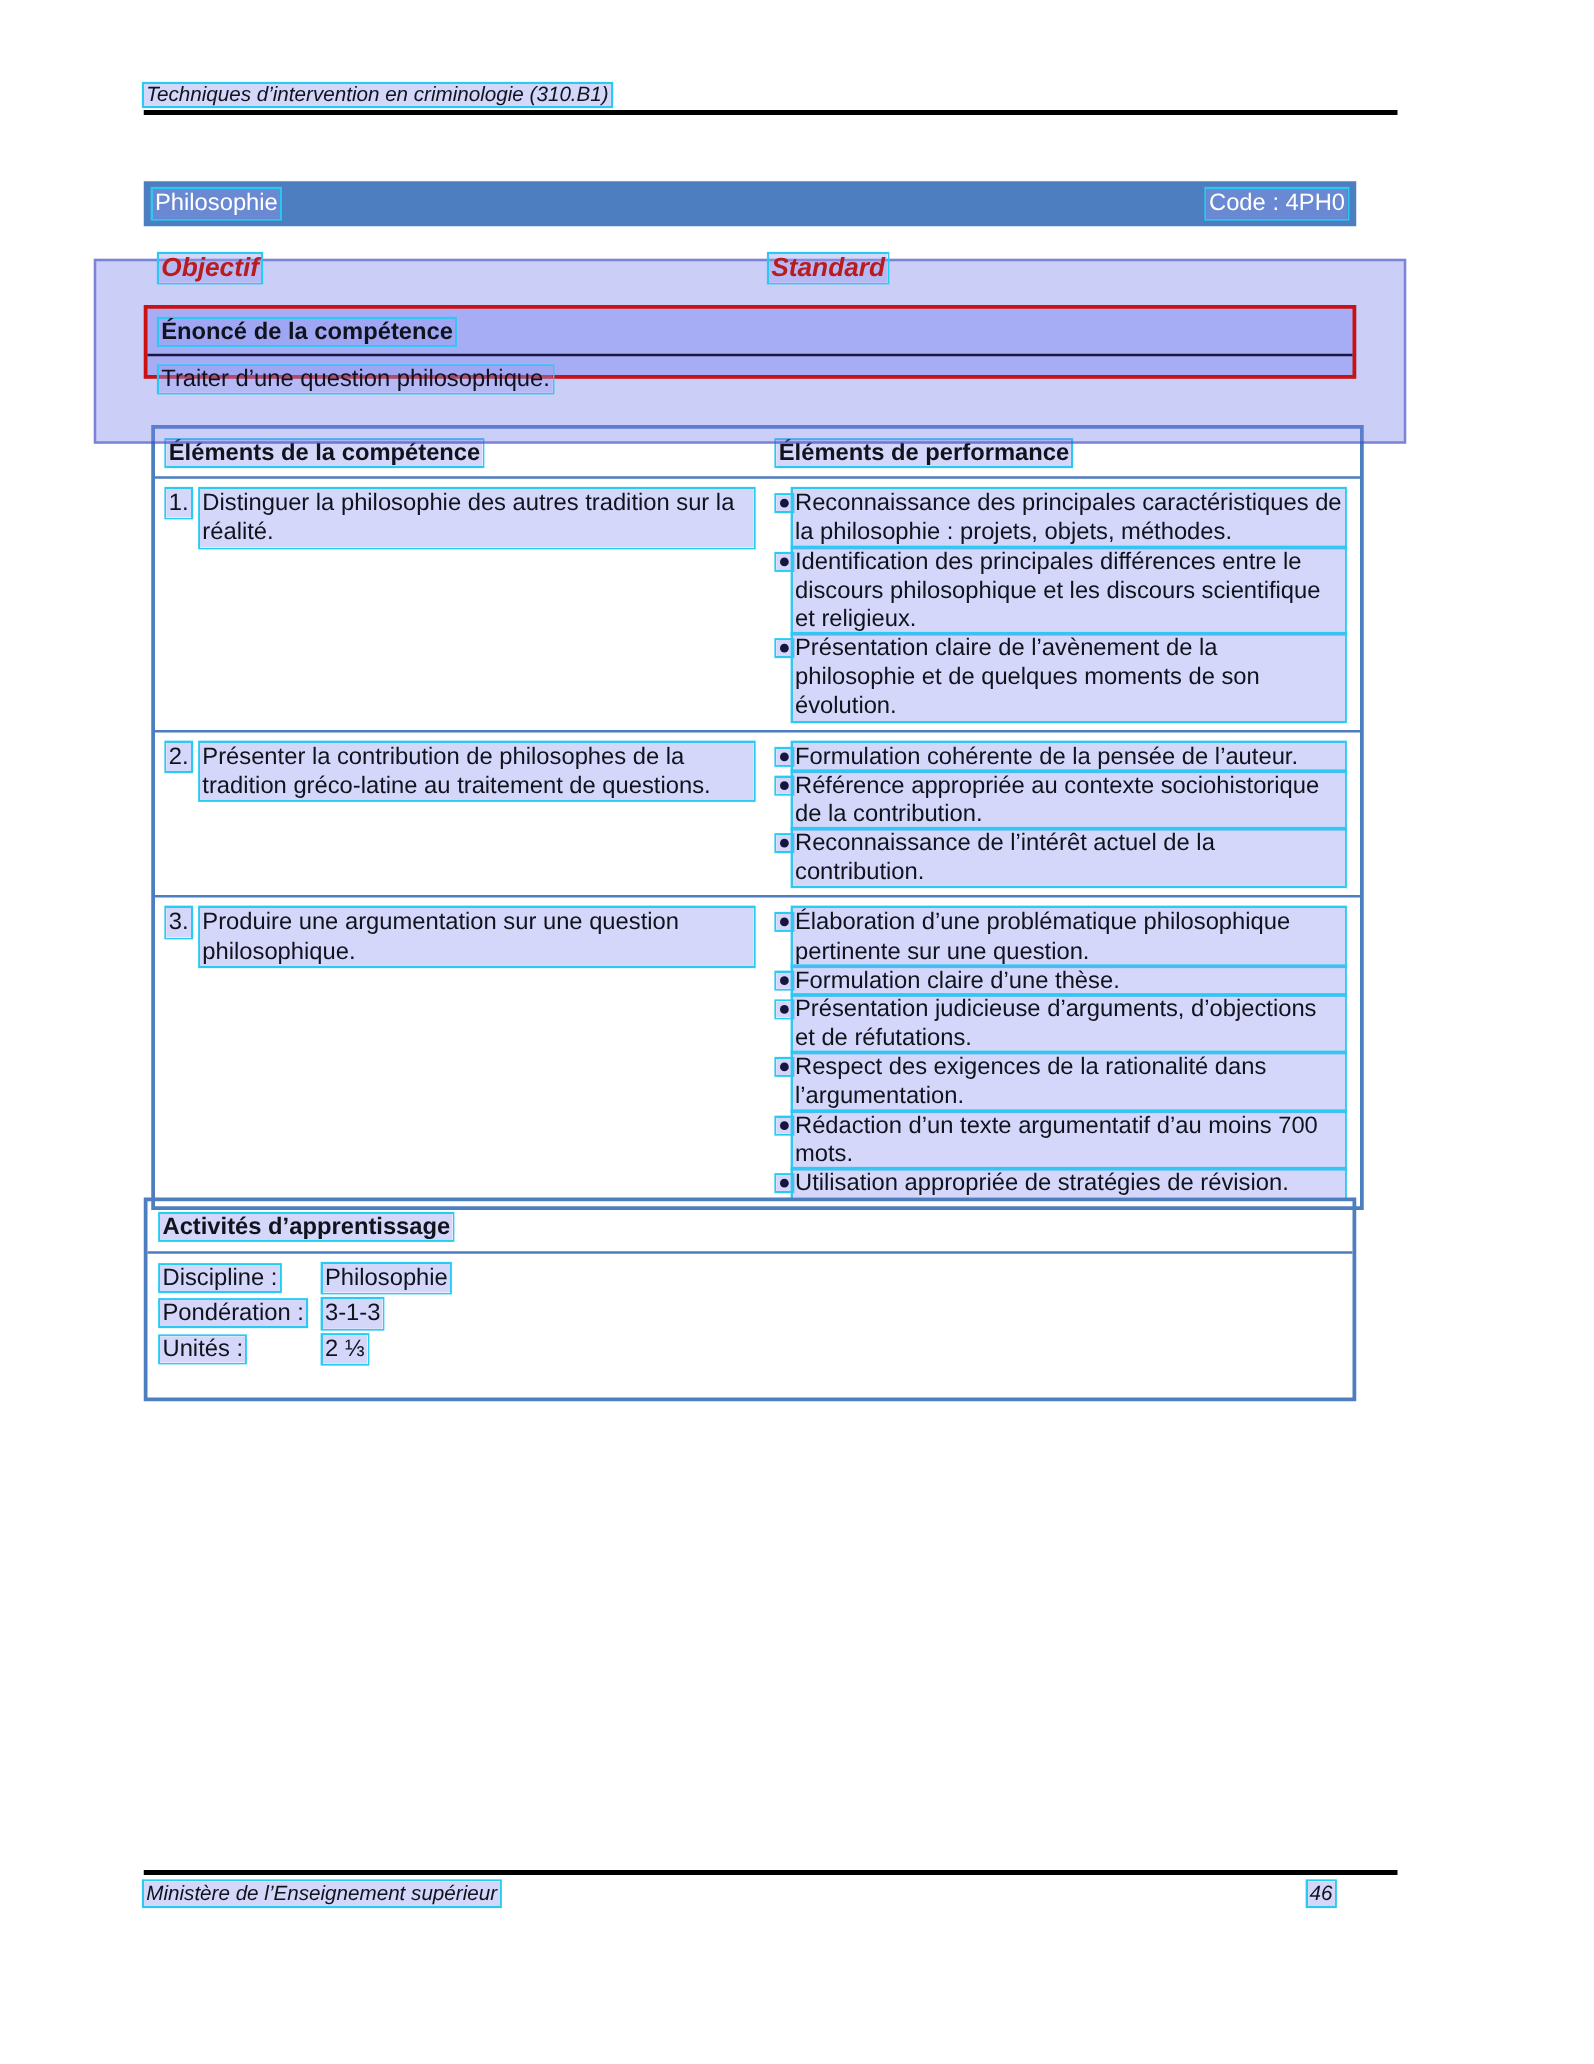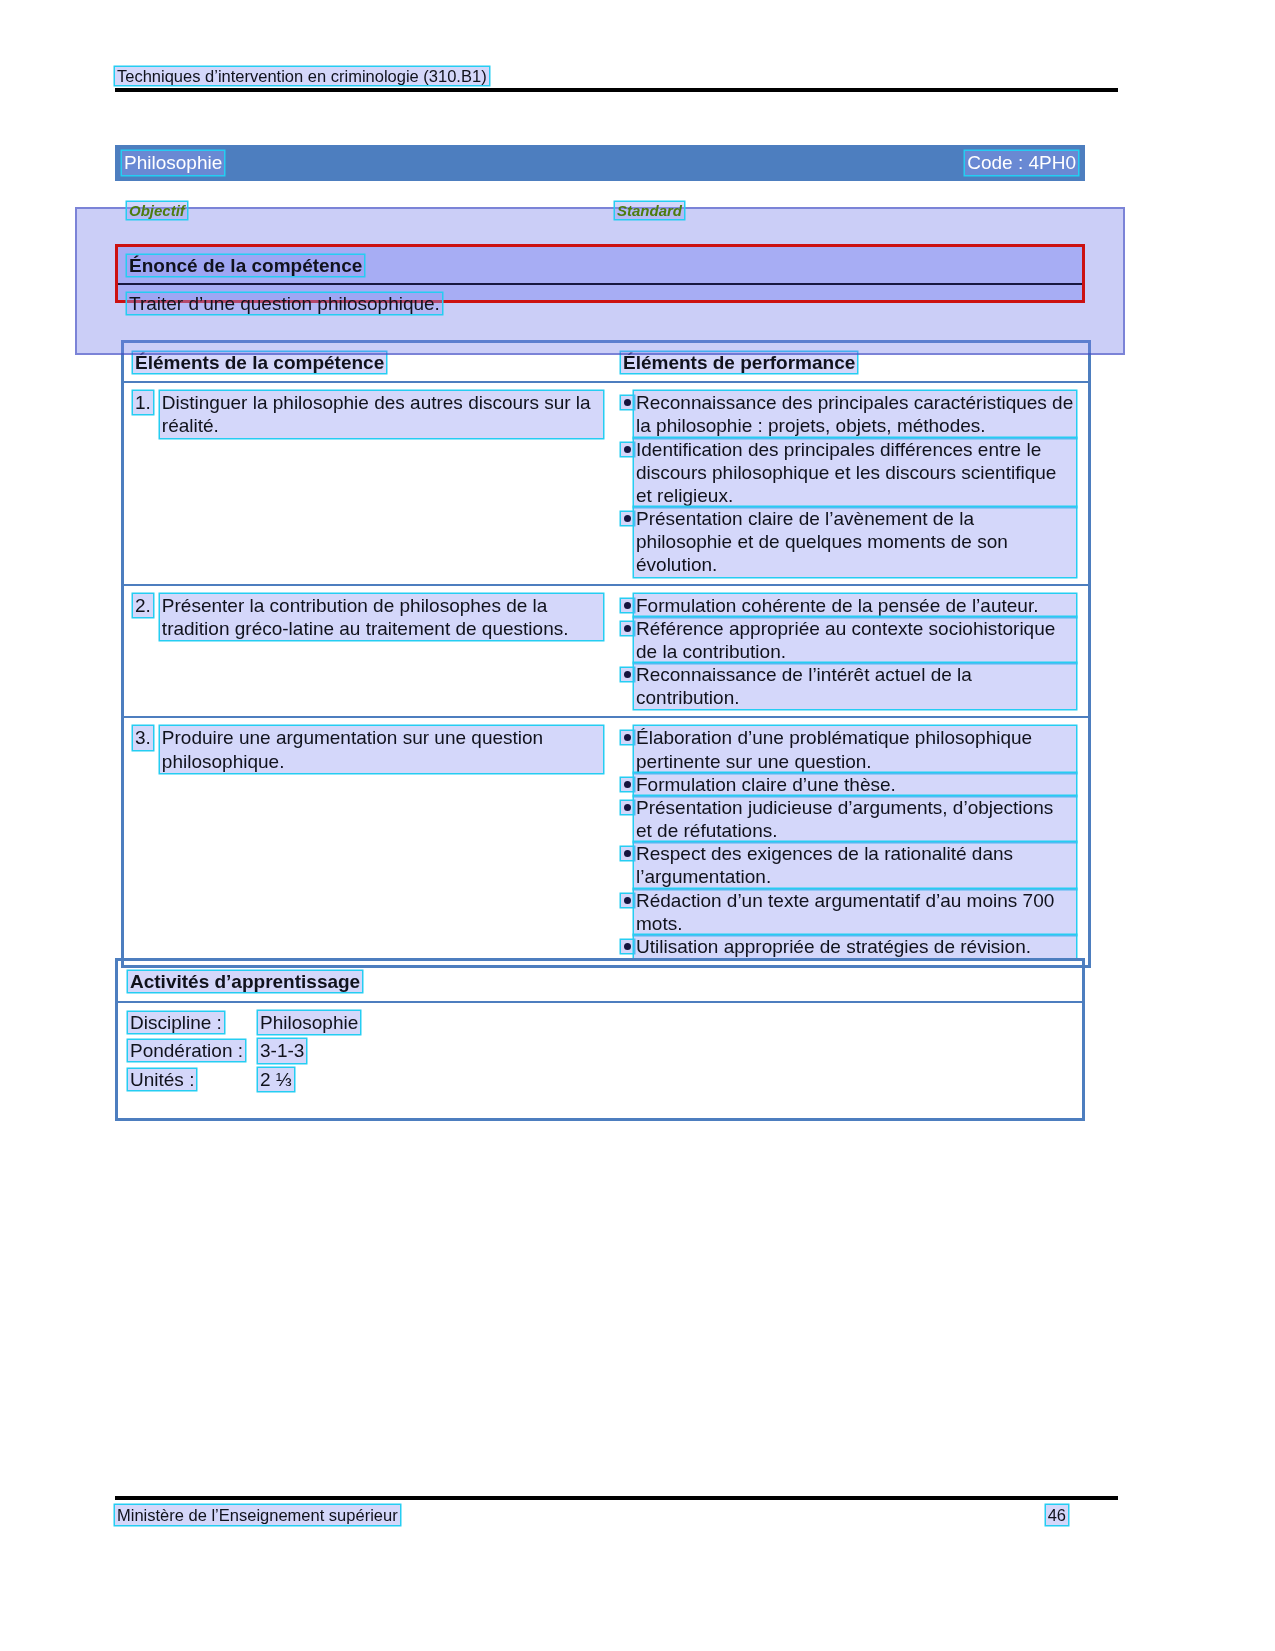--- a/index.html
+++ b/index.html
@@ -16,7 +16,7 @@
     -webkit-box-decoration-break:clone; box-decoration-break:clone;
     padding:0 2px;
   }
-  .small { font-size:16.5px; }
+  .small { font-size:16.5px;font-style:italic; }
   .b { font-weight:bold; }
 
   .header-text { position:absolute; left:115px; top:66px; }

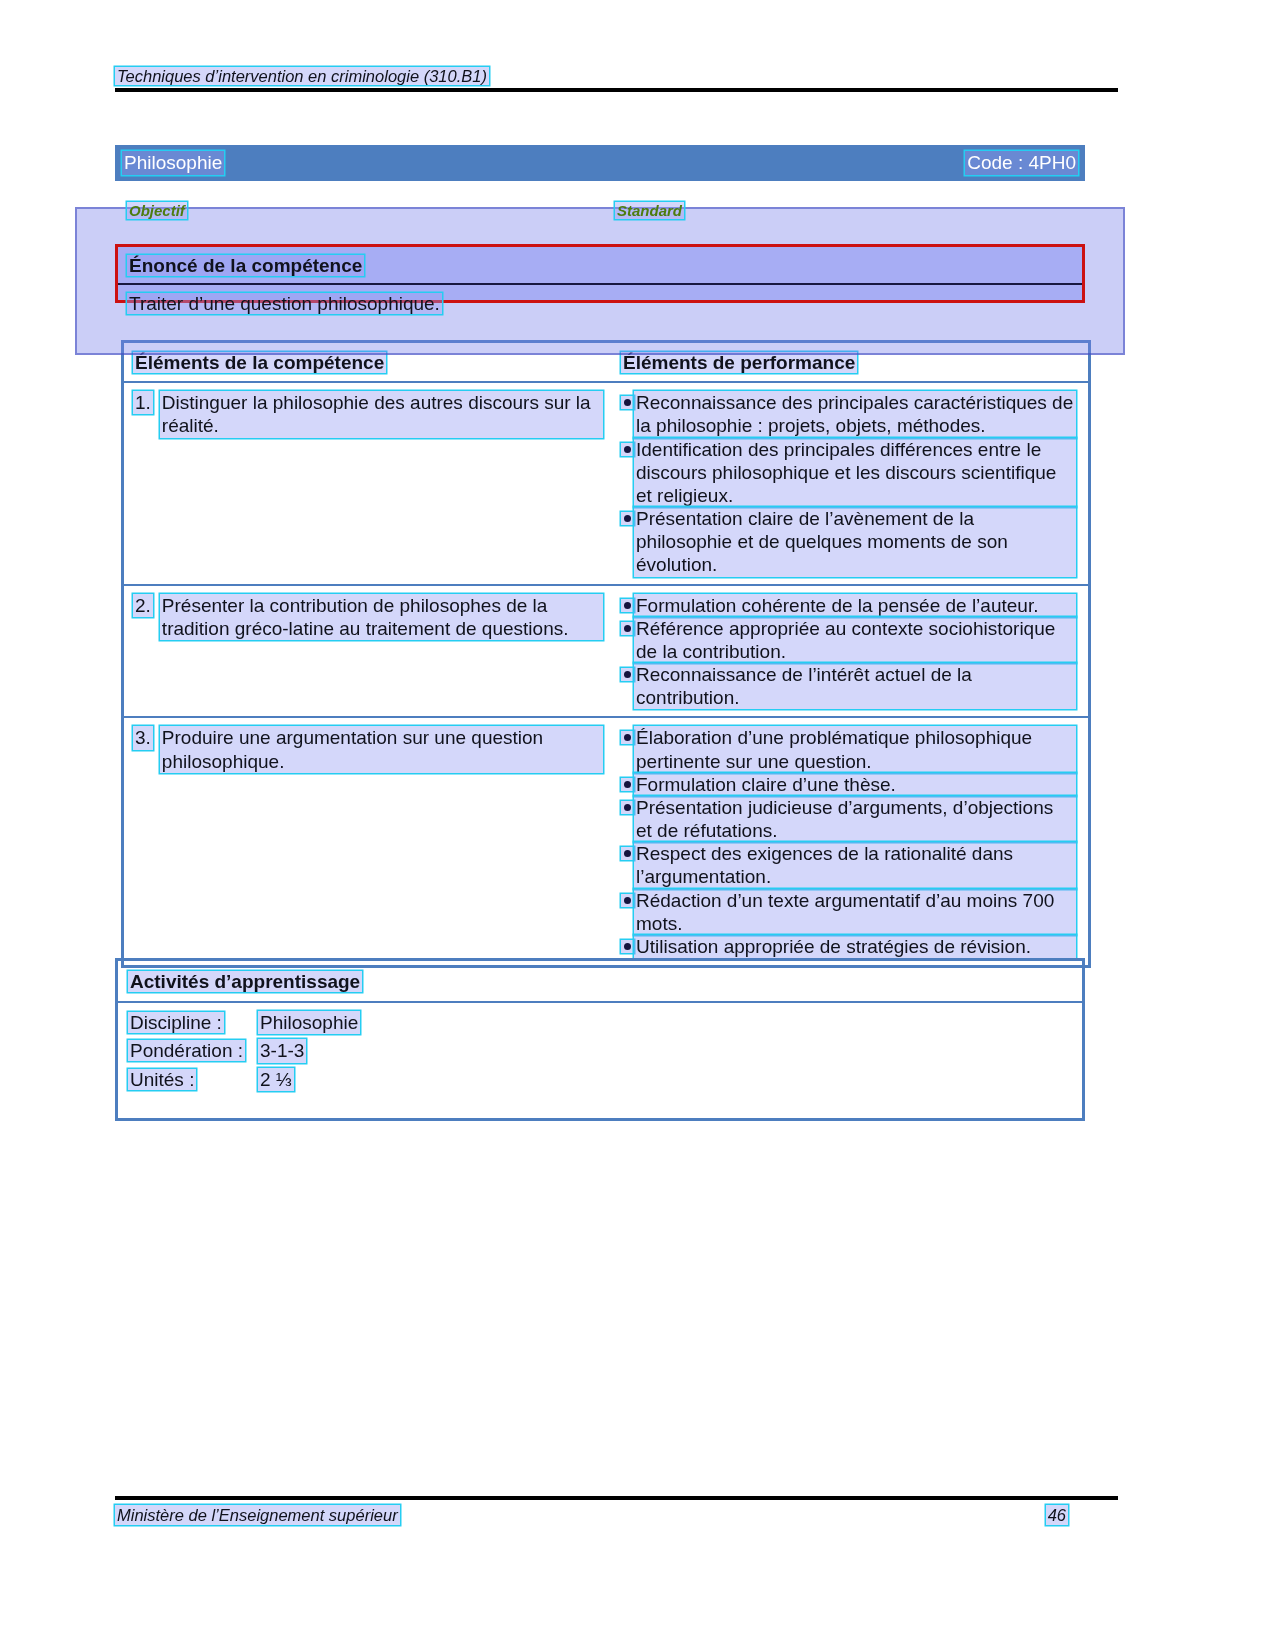--- a/index.html
+++ b/index.html
@@ -36,8 +36,8 @@
     z-index:1; pointer-events:none;
   }
 
-  .col-head { position:absolute; top:202px; font-size:15px; font-weight:bold;
-    font-style:italic; color:#4d7c0f; z-index:2; }
+  .col-head { position:absolute; top:202px; font-size:21px; font-weight:bold;
+    font-style:italic; color:#b91c1c; z-index:2; }
   .col-head.objectif { left:127px; }
   .col-head.standard { left:615px; }
 

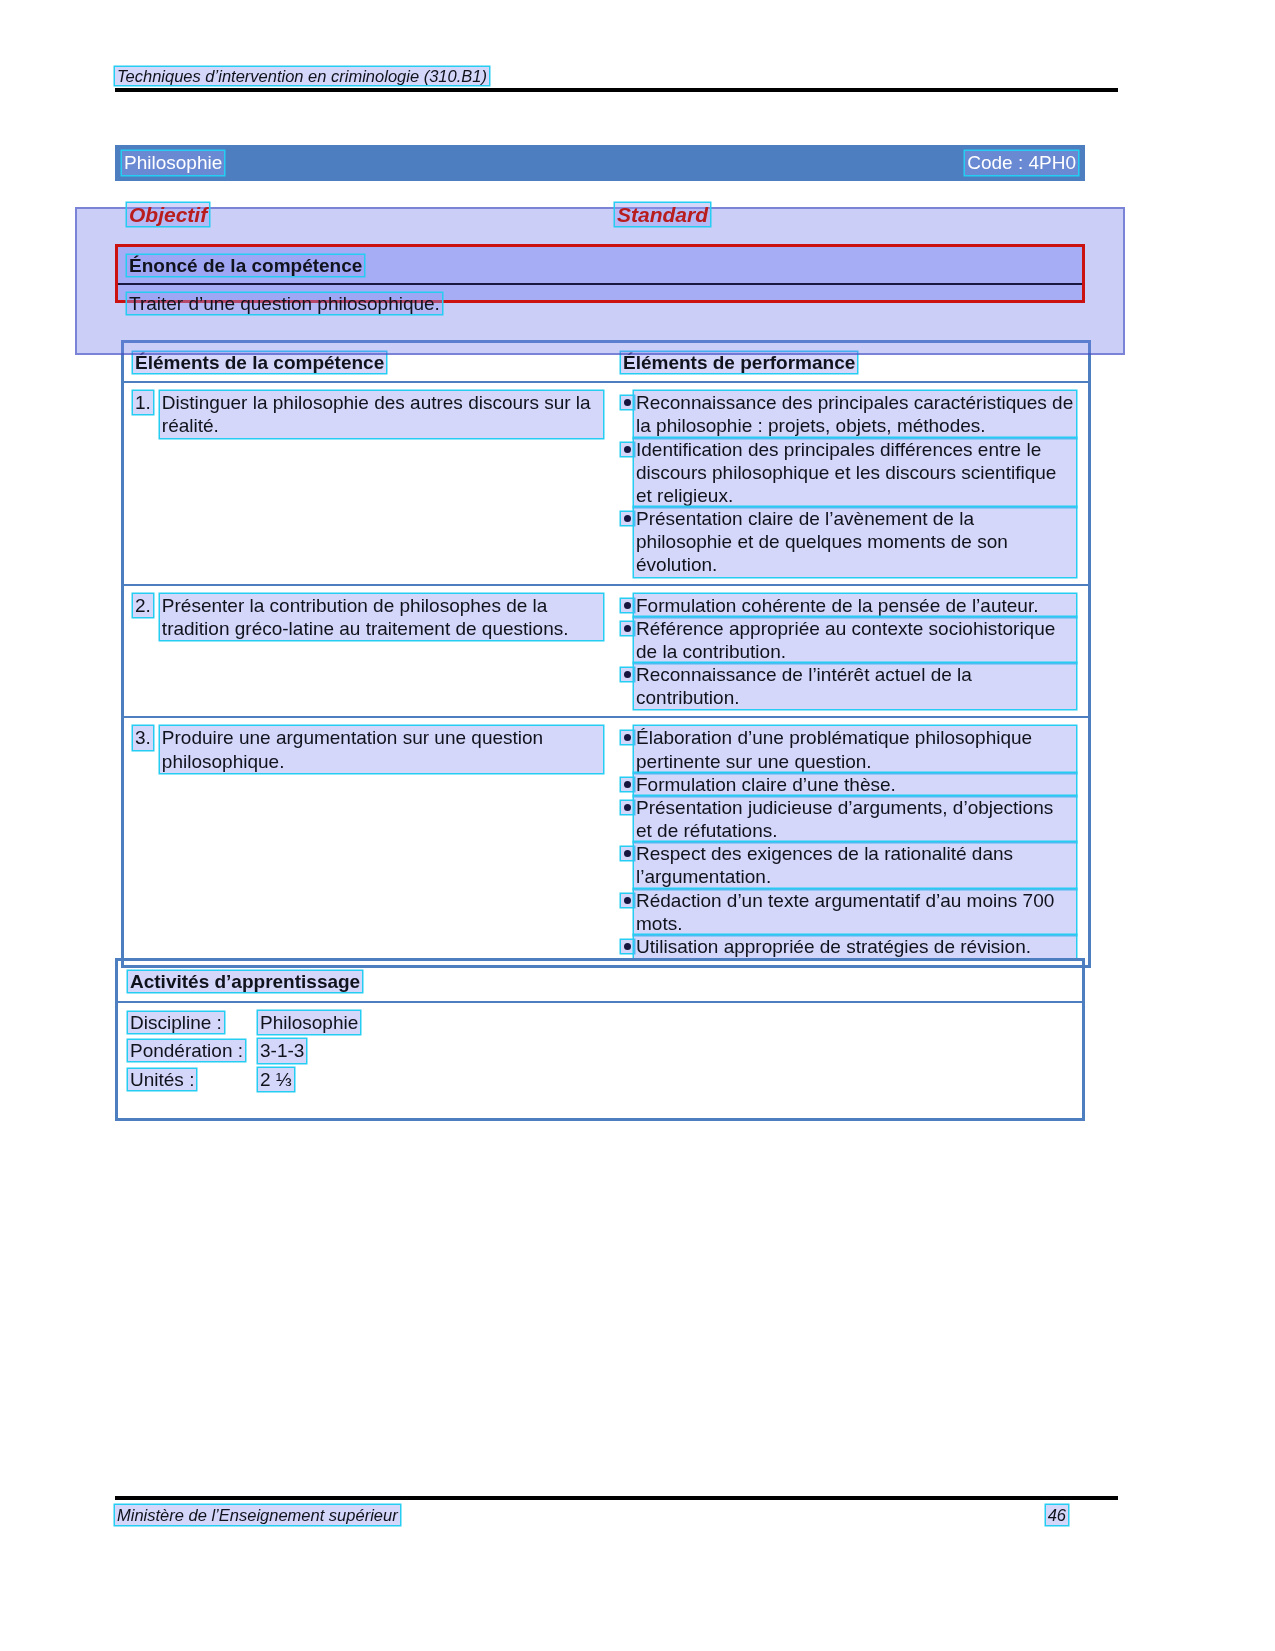--- a/index.html
+++ b/index.html
@@ -132,7 +132,7 @@
     <div class="trow">
       <div class="cell-el">
         <span class="num hl">1.</span>
-        <span class="eltext hl">Distinguer la philosophie des autres discours sur la réalité.</span>
+        <span class="eltext hl">Distinguer la philosophie des autres tradition sur la réalité.</span>
       </div>
       <div class="cell-cr">
         <div class="crit">

